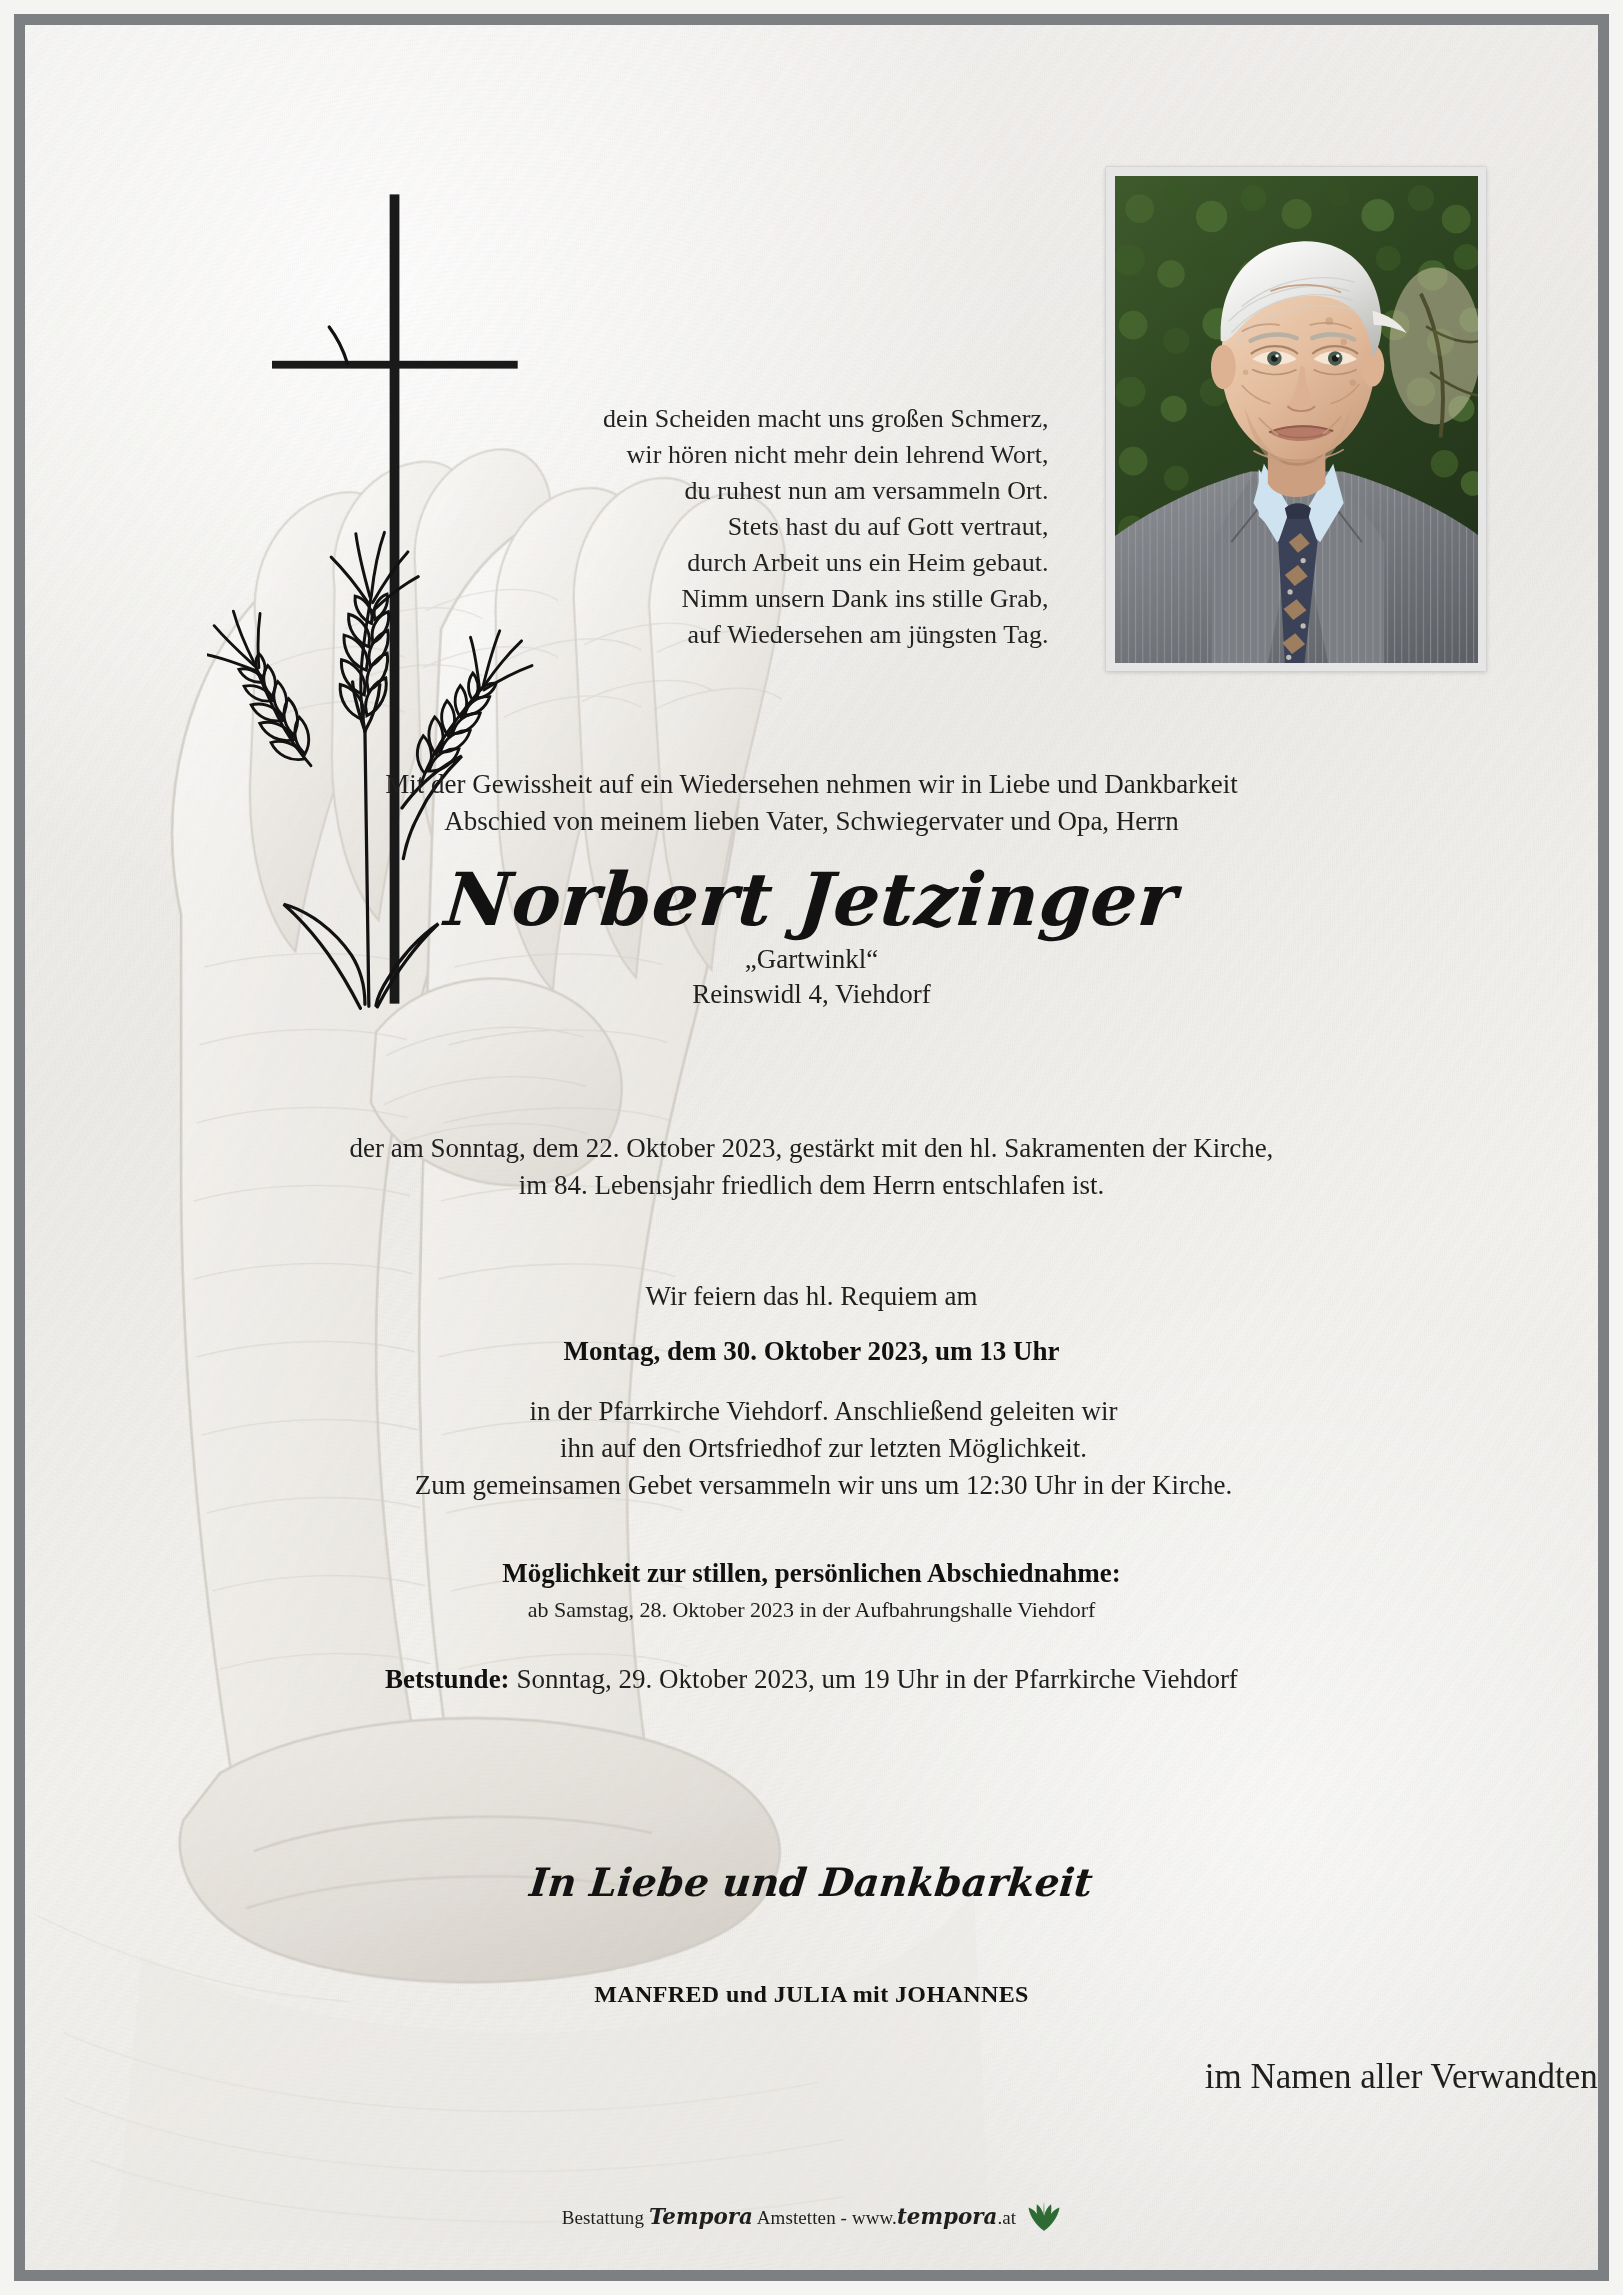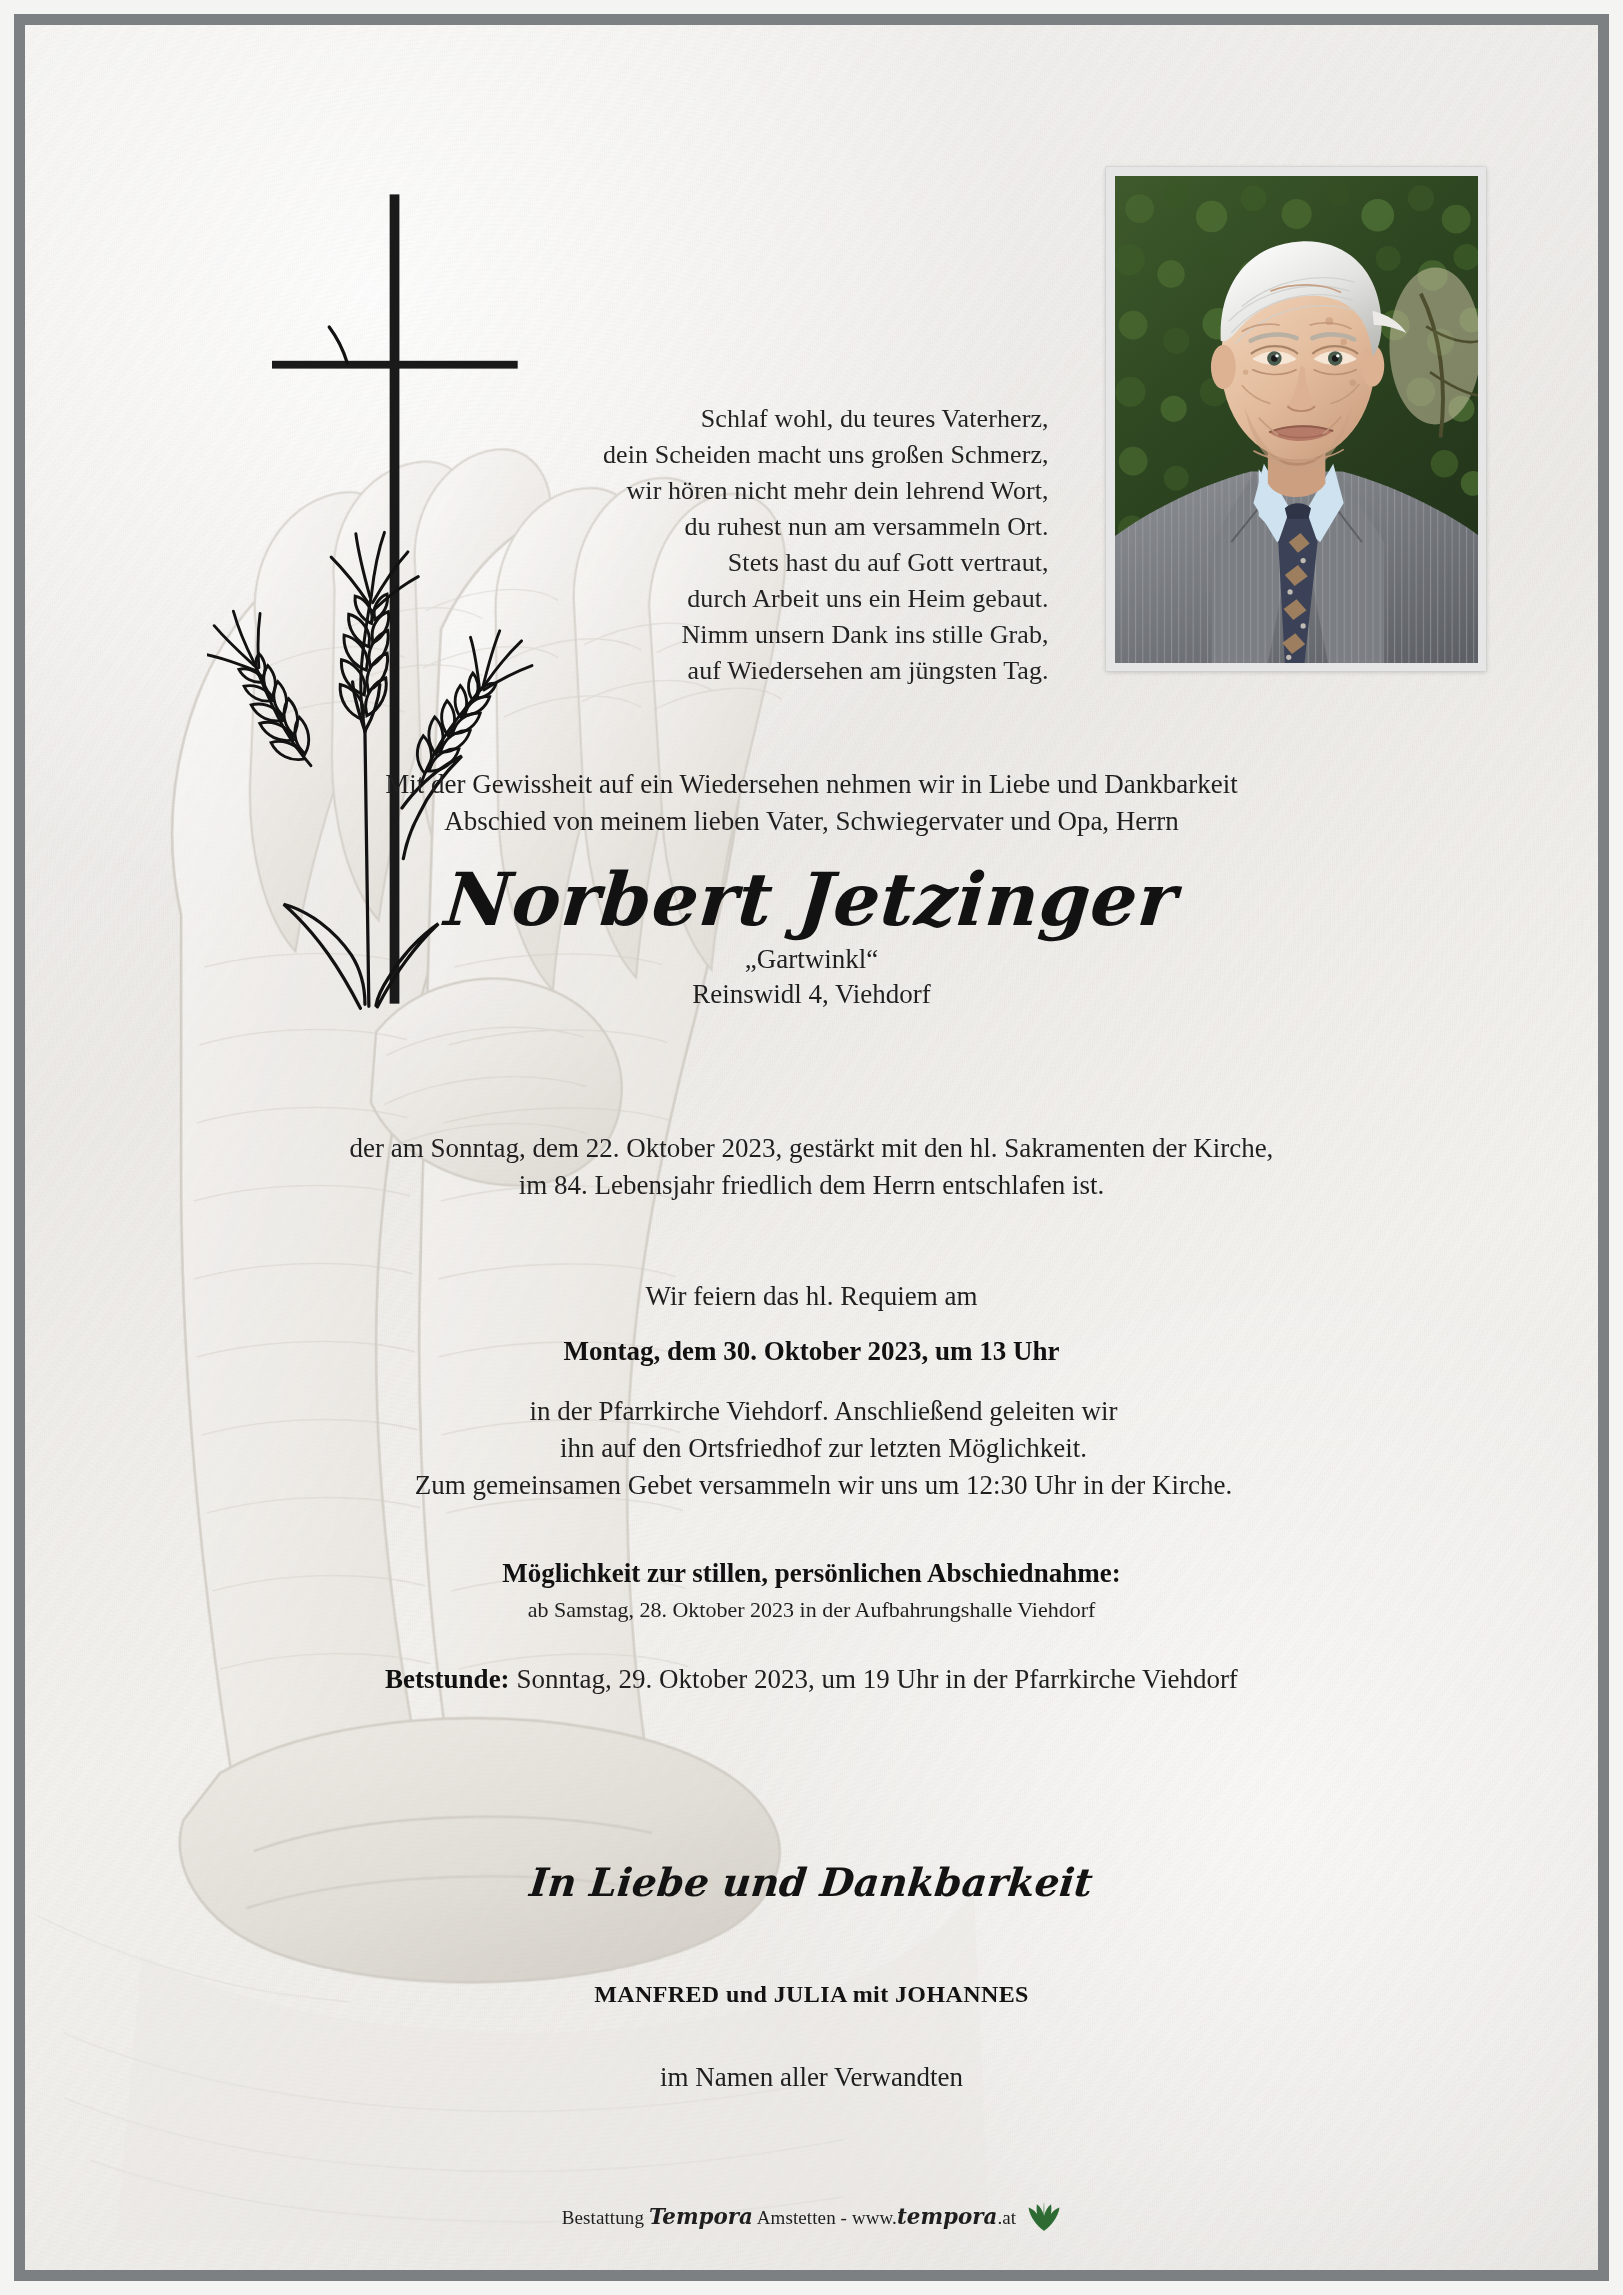--- a/index.html
+++ b/index.html
@@ -476,7 +476,6 @@
     <div id="content">
 
       <div class="blk poem">
-        <div>Schlaf wohl, du teures Vaterherz,</div>
         <div>dein Scheiden macht uns großen Schmerz,</div>
         <div>wir hören nicht mehr dein lehrend Wort,</div>
         <div>du ruhest nun am versammeln Ort.</div>

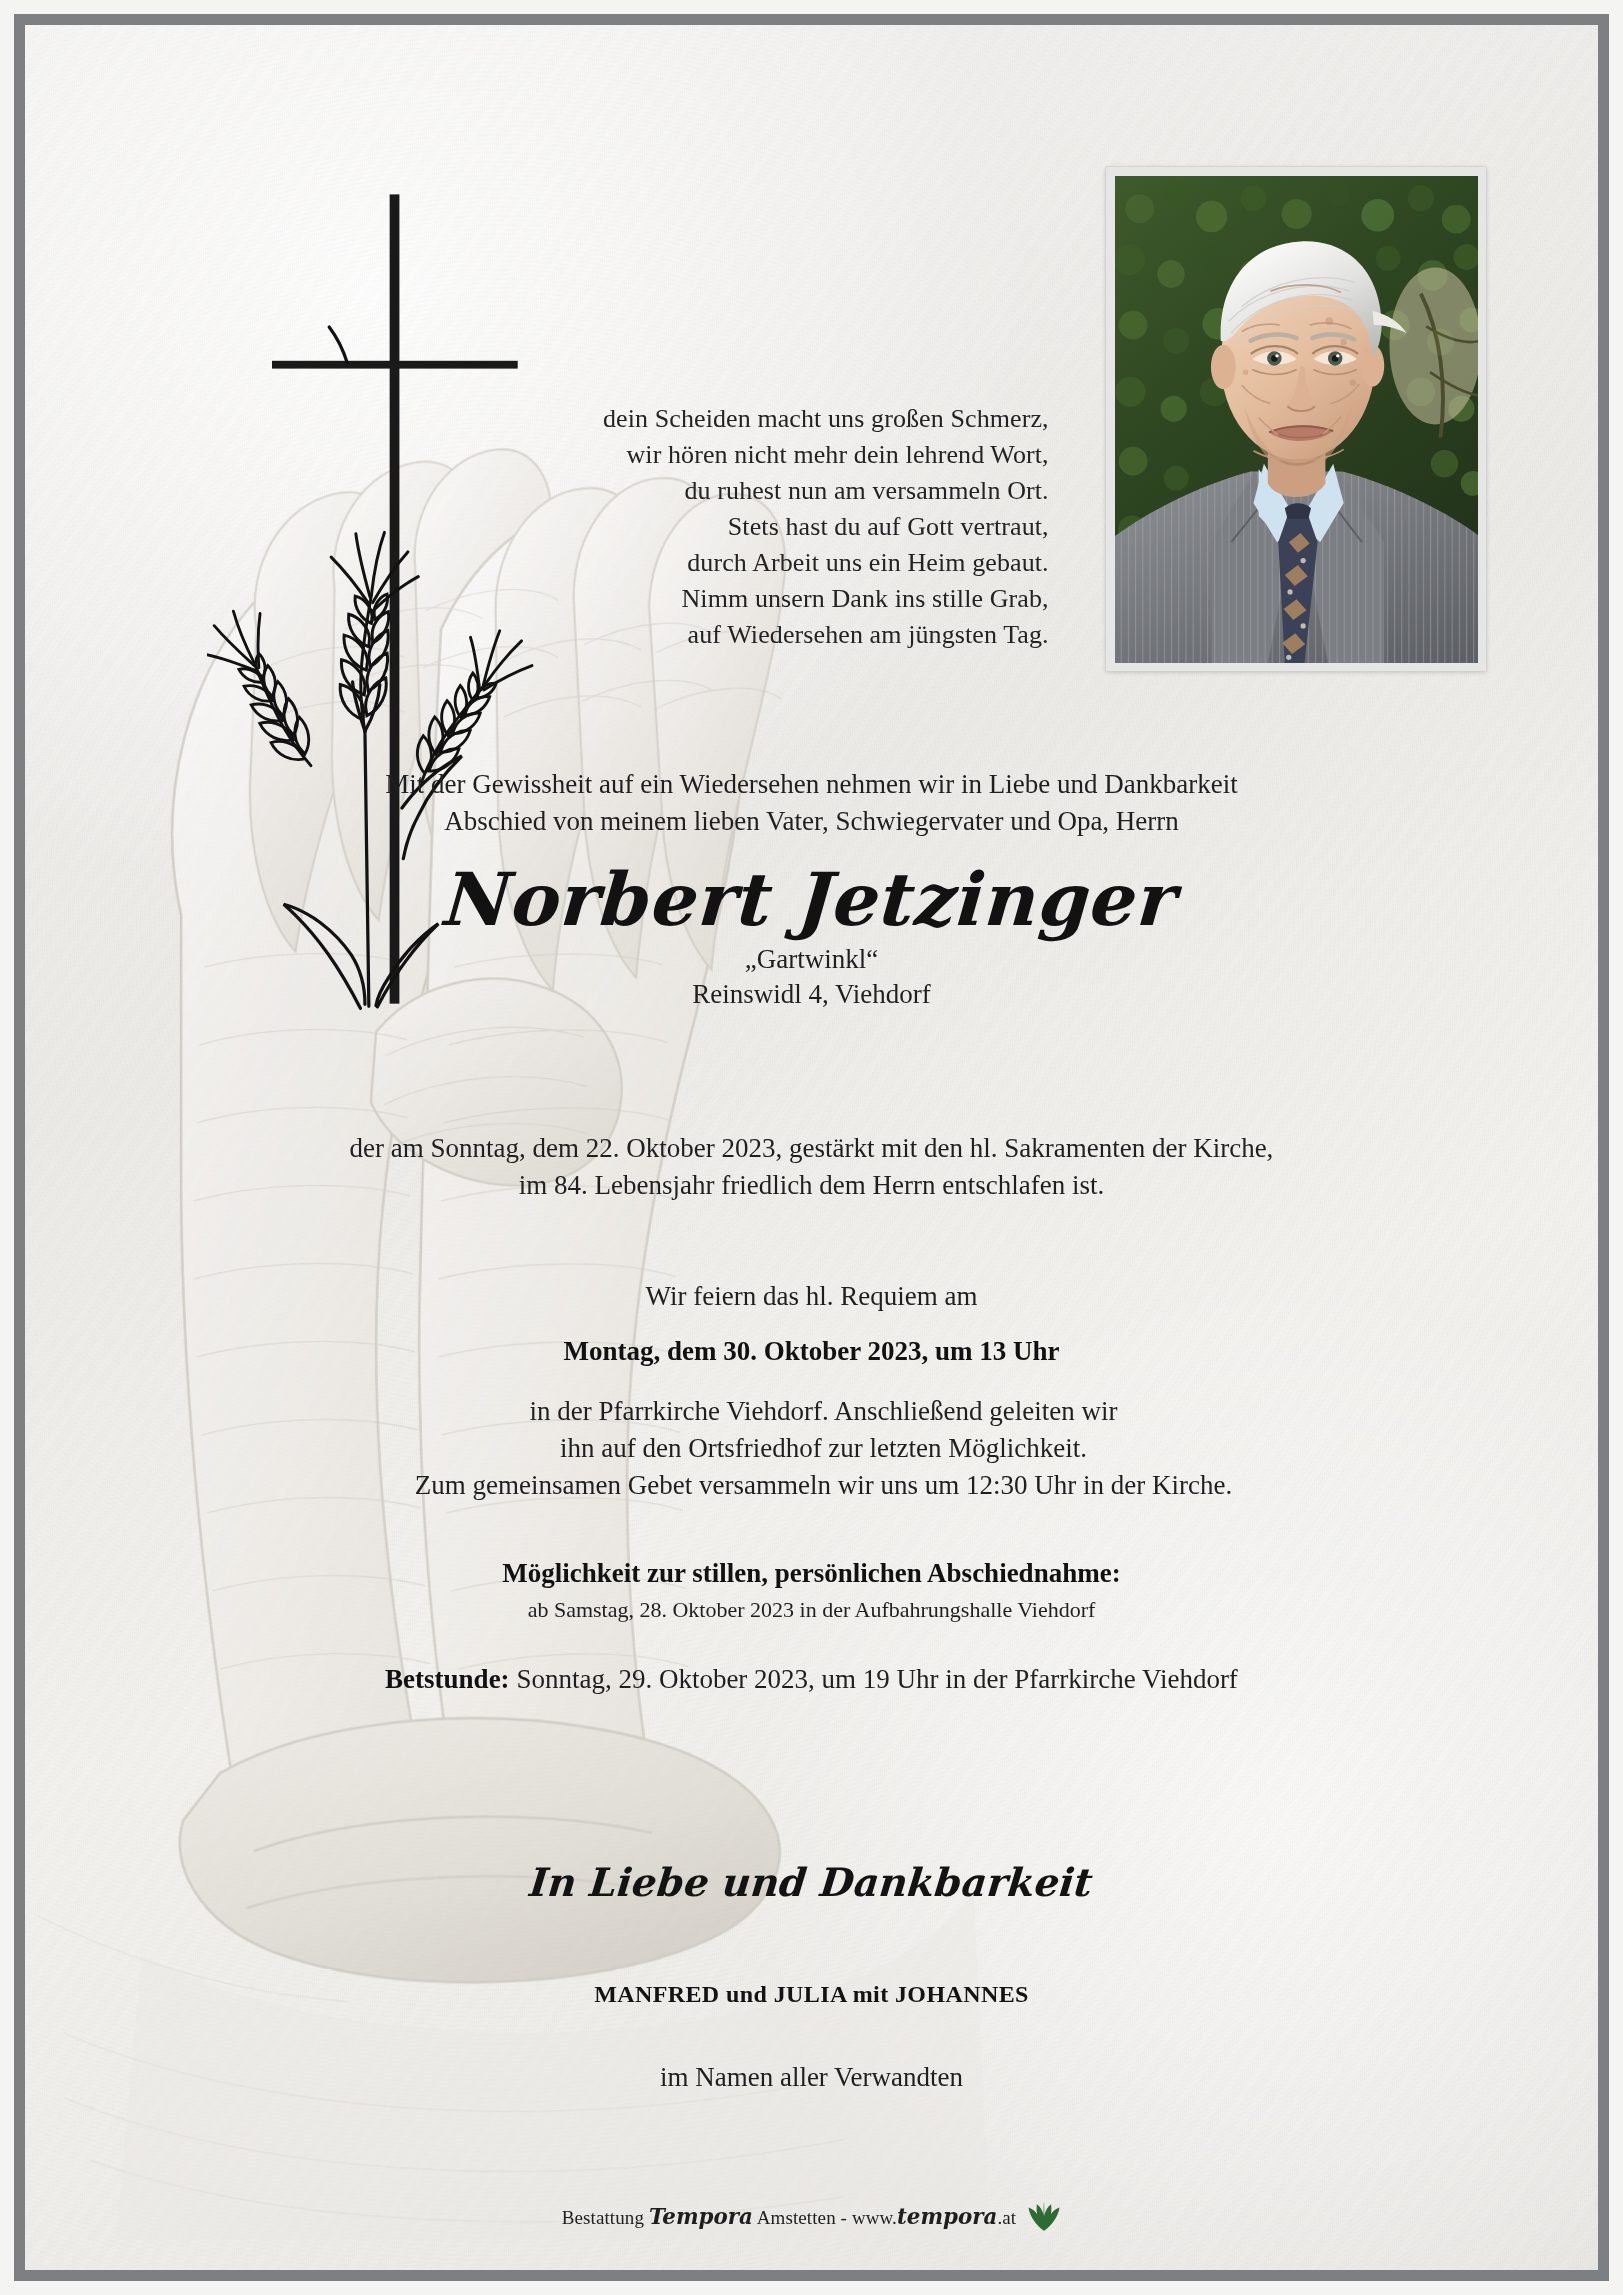--- a/index.html
+++ b/index.html
@@ -74,7 +74,7 @@
   .family{left:0;right:0;top:1950px;text-align:center;font-size:24px;line-height:38px;
           font-weight:bold;letter-spacing:0.4px;color:#131313;}
 
-  .relatives{left:0;right:0;top:2034px;text-align:center;font-size:27px;line-height:36px;color:#1f1f1f;}
+  .relatives{left:0;right:0;top:2034px;text-align:right;font-size:35px;line-height:36px;color:#1f1f1f;}
 
   
   #footer{position:absolute;left:0;right:0;top:2169px;height:45px;

